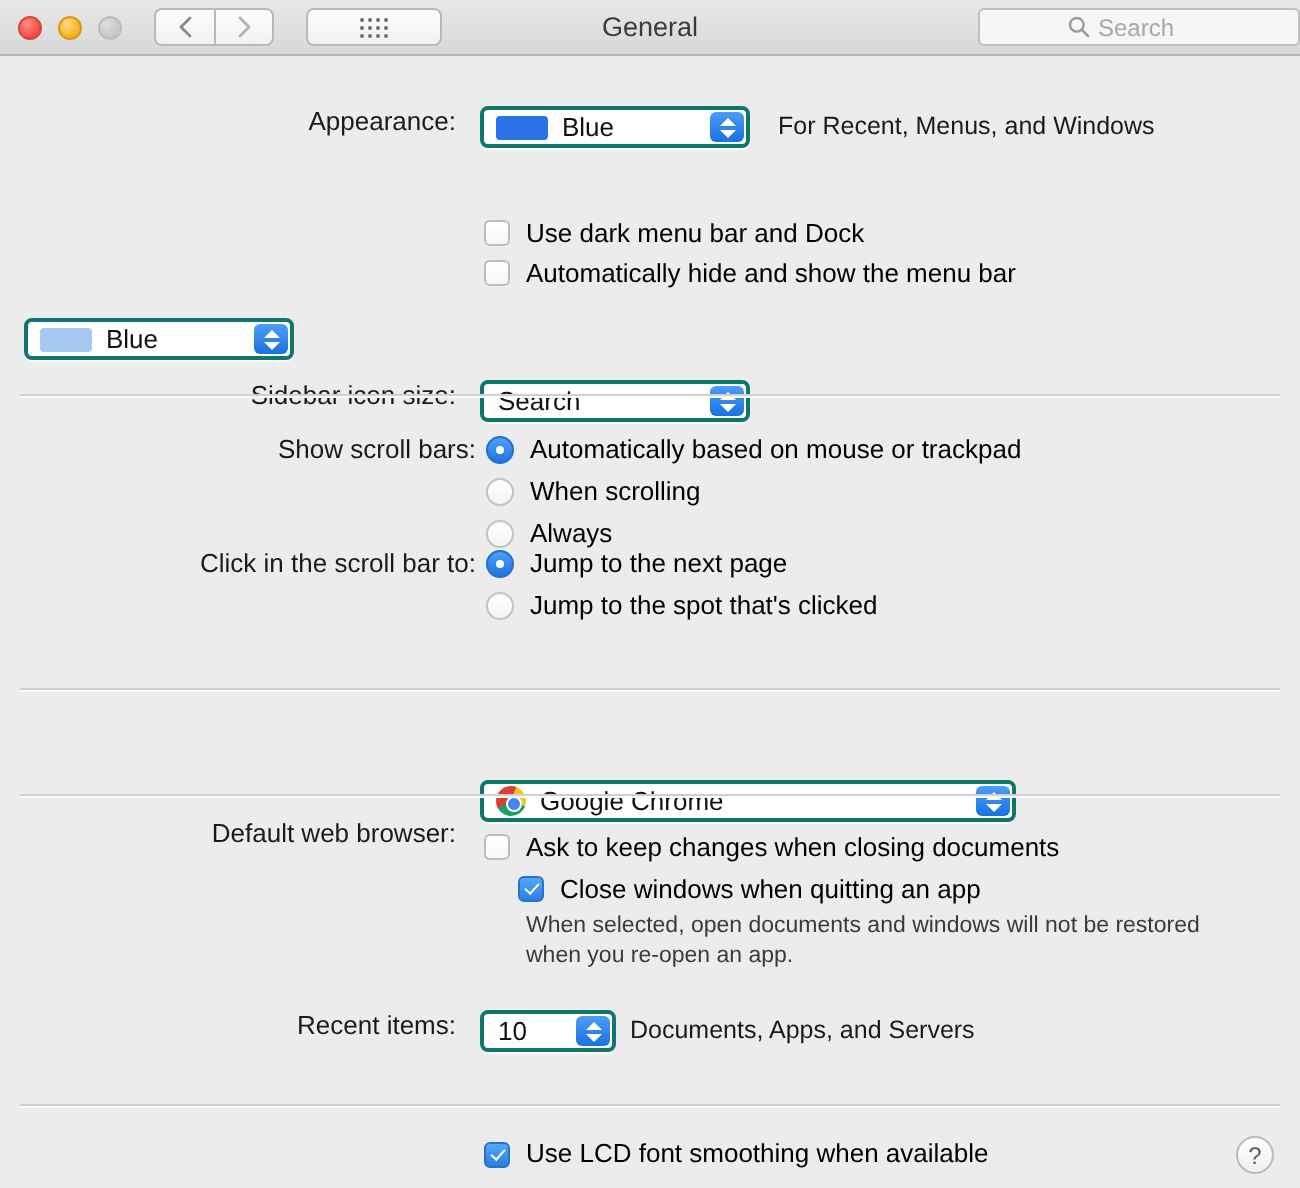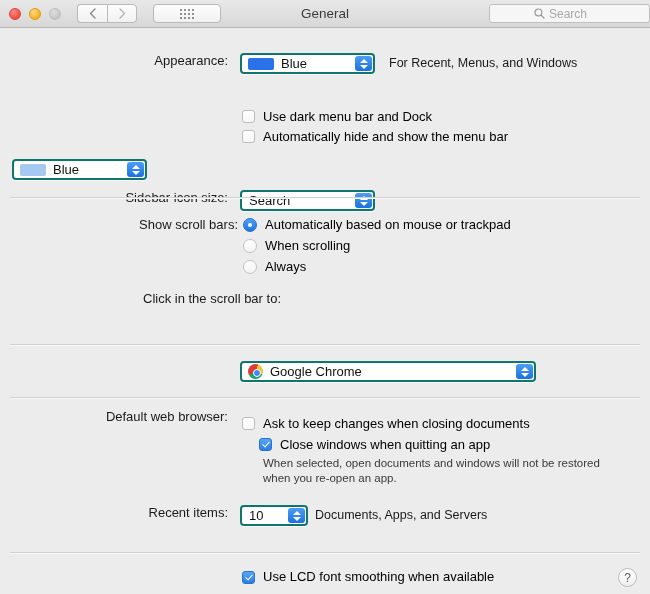--- a/index.html
+++ b/index.html
@@ -465,7 +465,7 @@
     </div>
   </div>
 
-  <div class="row" style="left:0; top:263px;padding-left:43px;">
+  <div class="row" style="left:0; top:246px;">
     <div class="lbl" style="width:238px;">Click in the scroll bar to:</div>
   </div>
 

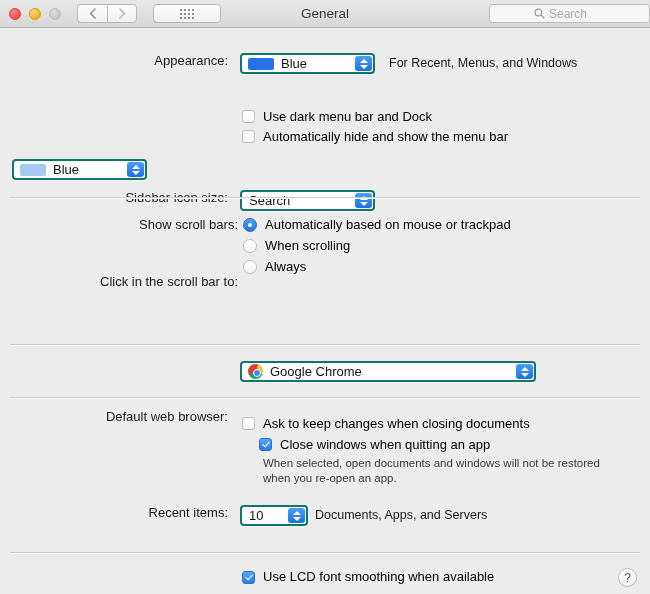--- a/index.html
+++ b/index.html
@@ -467,6 +467,16 @@
 
   <div class="row" style="left:0; top:246px;">
     <div class="lbl" style="width:238px;">Click in the scroll bar to:</div>
+    <div style="margin-left:5px;">
+      <div class="rbrow">
+        <span class="rb on"></span>
+        <span class="rbtext">Jump to the next page</span>
+      </div>
+      <div class="rbrow">
+        <span class="rb"></span>
+        <span class="rbtext">Jump to the spot that's clicked</span>
+      </div>
+    </div>
   </div>
 
   <hr class="sep" style="top:316px;">

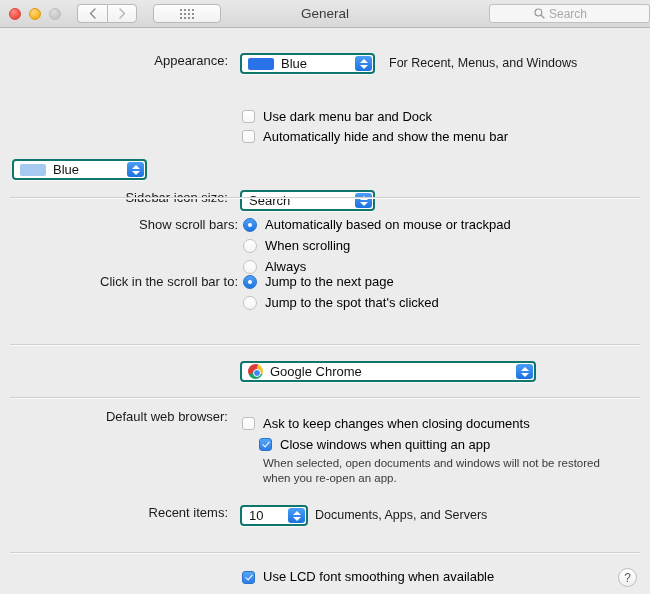--- a/index.html
+++ b/index.html
@@ -483,7 +483,7 @@
 
   <div class="row" style="left:0; top:333px;">
     <div class="lbl" style="width:228px;margin-top:48px;">Default web browser:</div>
-    <div class="popup" style="width:296px; margin-left:12px;">
+    <div class="popup" style="width:268px; margin-left:12px;margin-top:29px;">
       <span class="chrome-icon"></span>
       <span class="ptext">Google Chrome</span>
       <span class="stepper">

